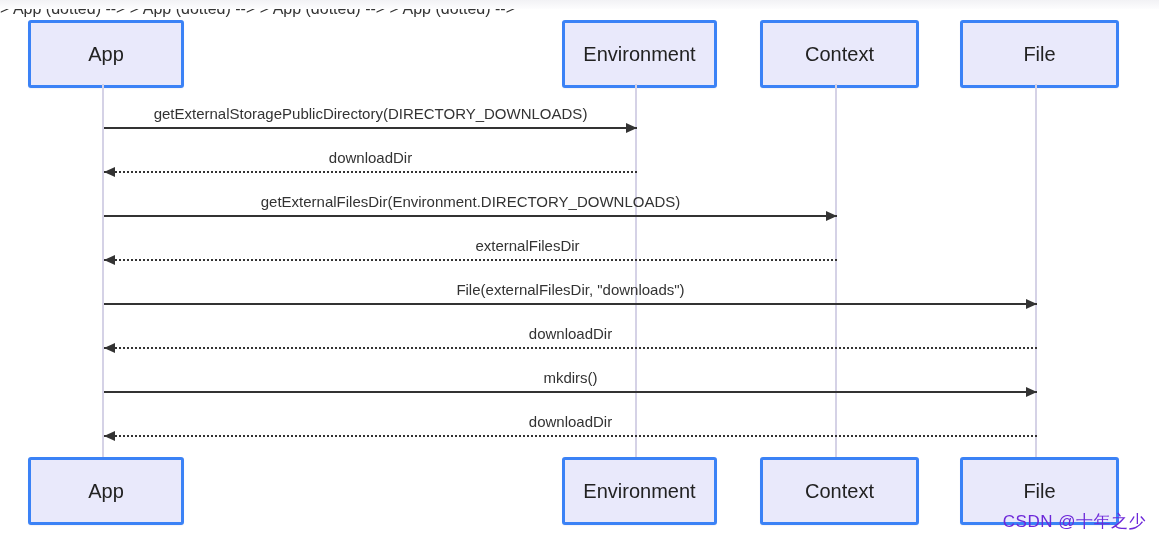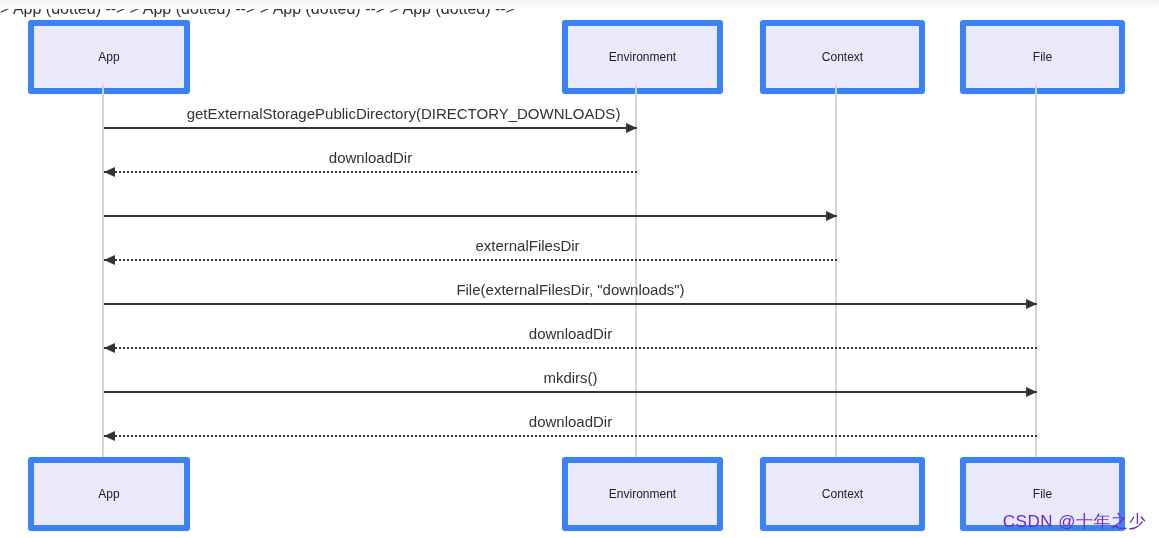--- a/index.html
+++ b/index.html
@@ -22,12 +22,12 @@
     position: absolute;
     height: 62px;
     background: #e9e9fb;
-    border: 6px solid #3b82f6;
+    border: 3px solid #3b82f6;
     border-radius: 3px;
     display: flex;
     align-items: center;
     justify-content: center;
-    font-size: 12px;
+    font-size: 20px;
     color: #222222;
     box-shadow: 0 1px 1px rgba(120,120,160,0.08);
   }

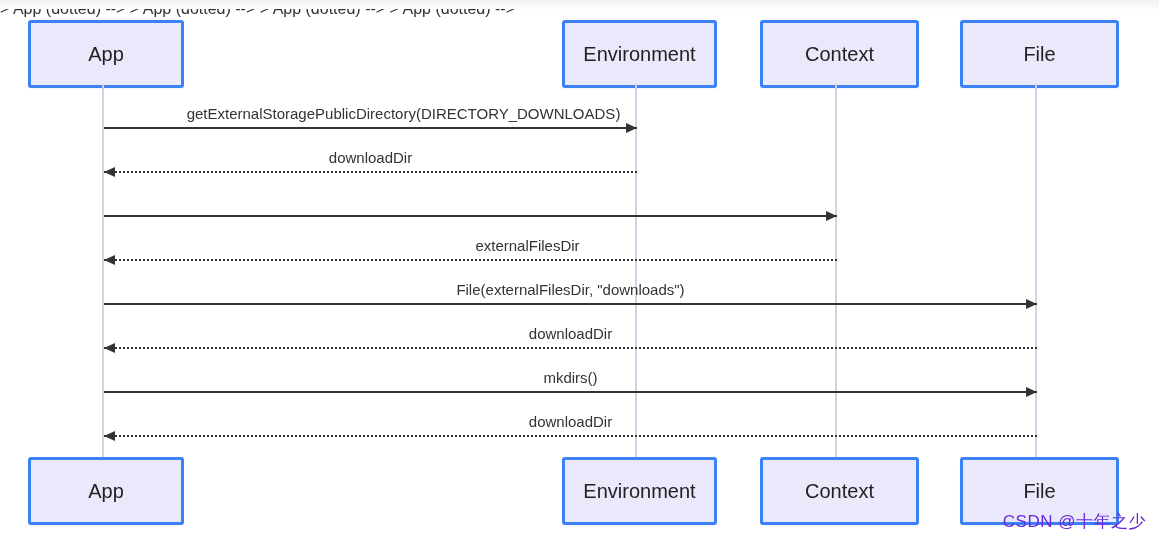--- a/index.html
+++ b/index.html
@@ -95,7 +95,7 @@
   <div class="lifeline" style="left:1035px;"></div>
 
   
-  <div class="msg-label" style="left:104px; top:104px; width:533px;padding-left:33px;">getExternalStoragePublicDirectory(DIRECTORY_DOWNLOADS)</div>
+  <div class="msg-label" style="left:104px; top:104px; width:533px;">getExternalStoragePublicDirectory(DIRECTORY_DOWNLOADS)</div>
   <div class="msg-line solid" style="left:104px; top:127px; width:533px;">
     <span class="arrowhead right"></span>
   </div>

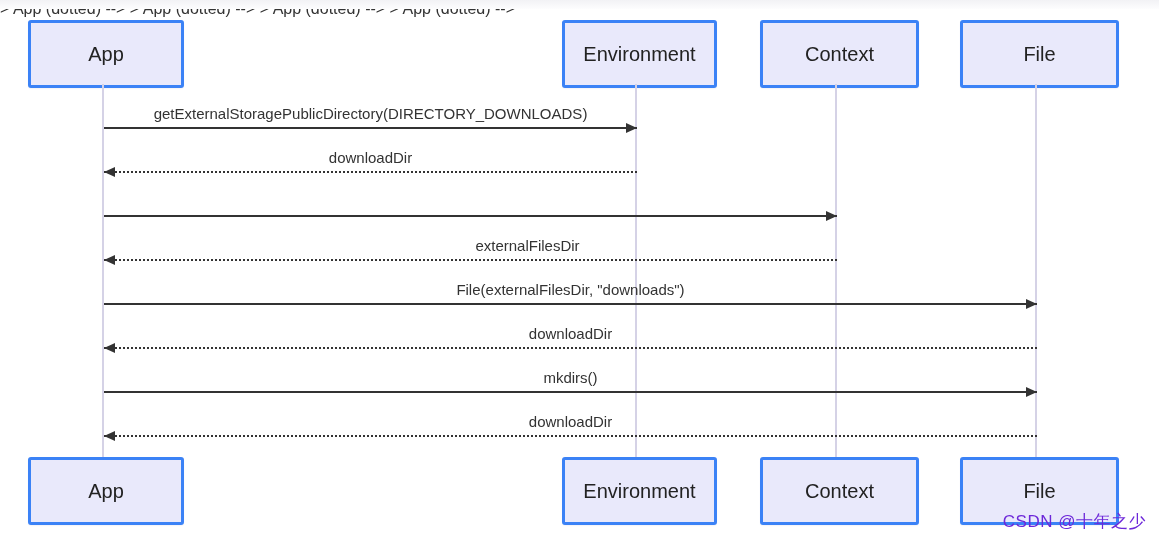--- a/index.html
+++ b/index.html
@@ -107,6 +107,7 @@
   </div>
 
   
+  <div class="msg-label" style="left:104px; top:192px; width:733px;">getExternalFilesDir(Environment.DIRECTORY_DOWNLOADS)</div>
   <div class="msg-line solid" style="left:104px; top:215px; width:733px;">
     <span class="arrowhead right"></span>
   </div>

